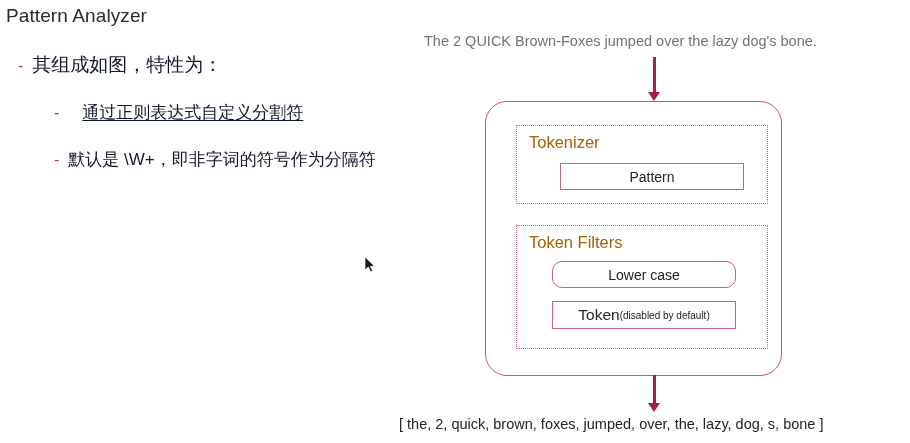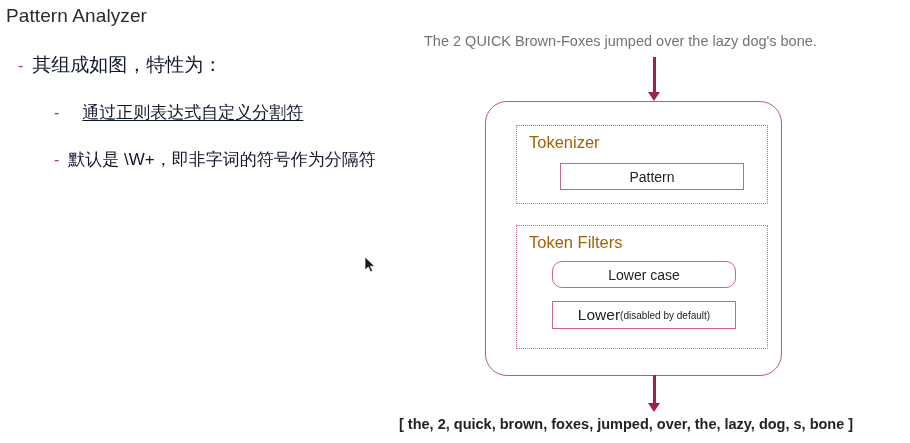--- a/index.html
+++ b/index.html
@@ -265,7 +265,7 @@
   </div>
   <div class="item-box" id="lowercase-box">Lower case</div>
   <div class="item-box" id="stop-box">
-    <span class="stop-main">Lower</span>
+    <span class="stop-main">Token</span>
       <span class="stop-note">(disabled by default)</span>
   </div>
 

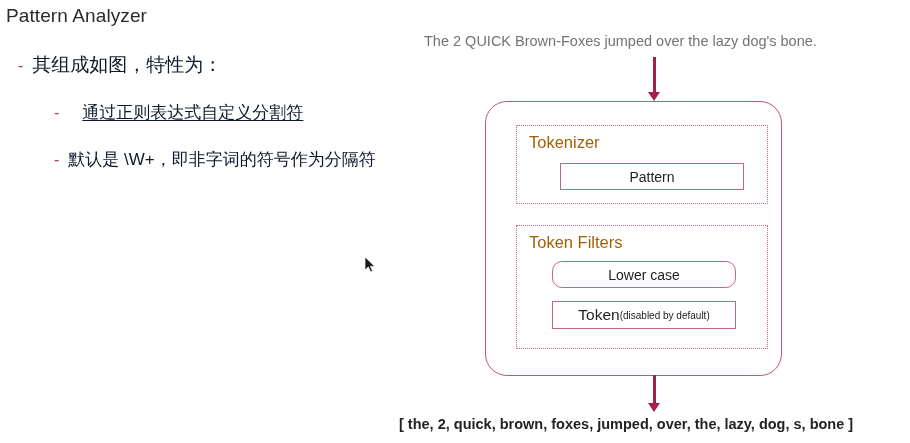--- a/index.html
+++ b/index.html
@@ -95,7 +95,6 @@
     line-height: 20px;
     color: #232323;
     white-space: nowrap;
-    font-weight: bold;
   }
 
   

